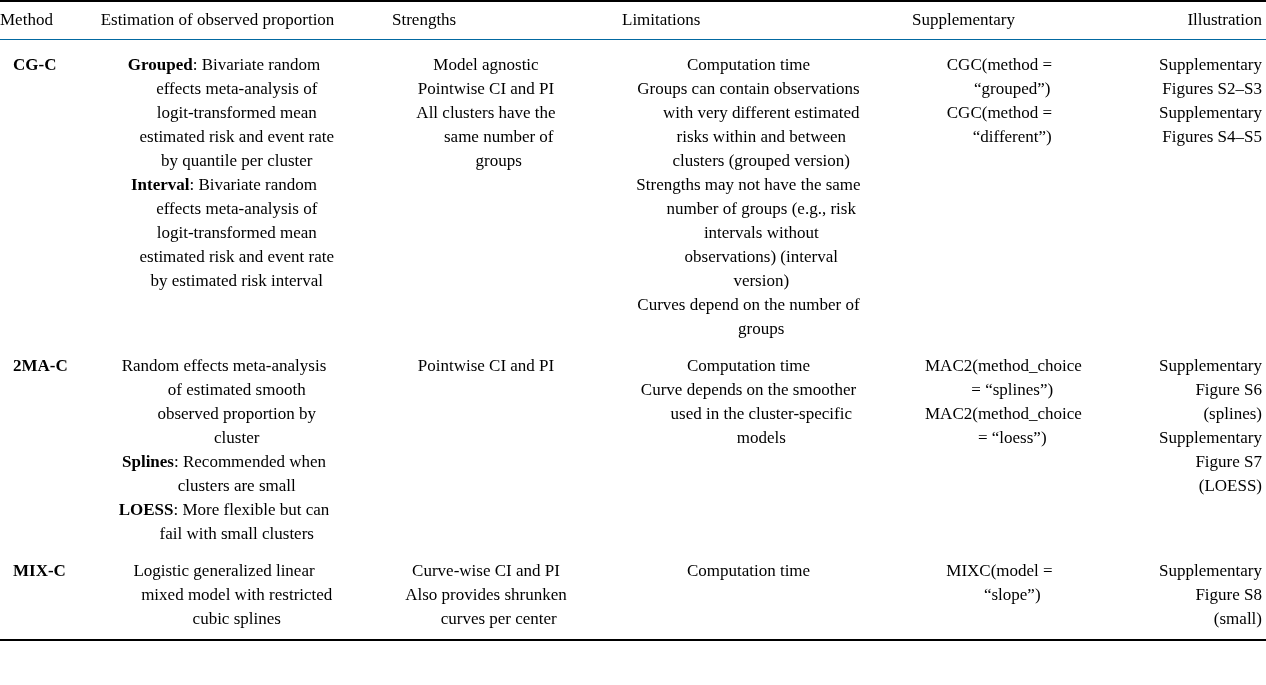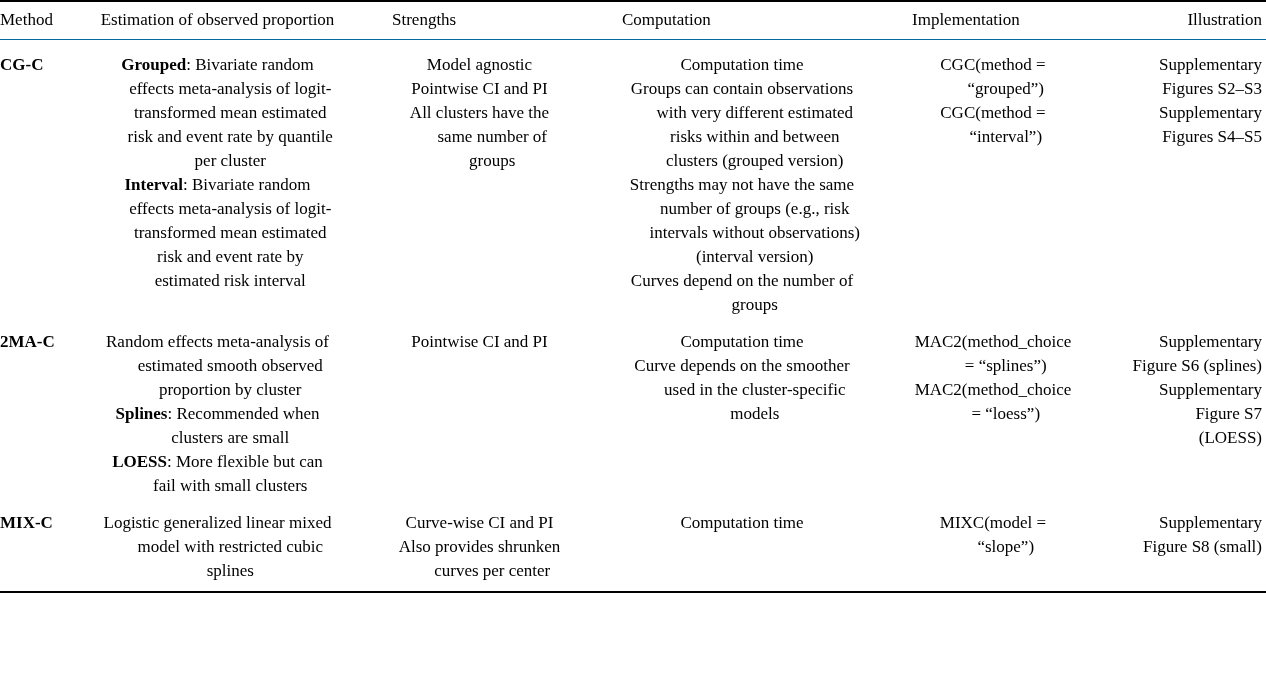--- a/index.html
+++ b/index.html
@@ -73,7 +73,7 @@
           <div class="hang">Estimation of observed proportion</div>
         </th>
       <th>Strengths</th>
-      <th>Computation</th>
+      <th>Limitations</th>
       <th>Implementation</th>
       <th>Illustration</th>
     </tr>

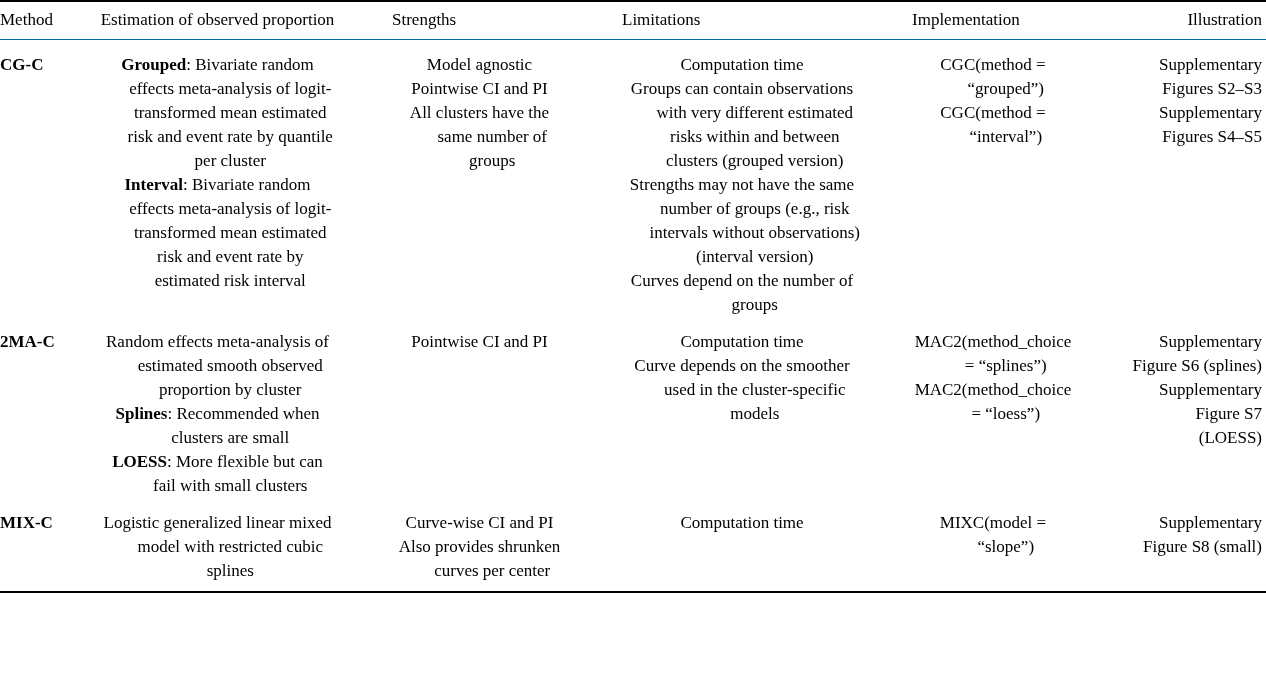--- a/index.html
+++ b/index.html
@@ -74,7 +74,7 @@
         </th>
       <th>Strengths</th>
       <th>Limitations</th>
-      <th>Implementation</th>
+      <th>Supplementary</th>
       <th>Illustration</th>
     </tr>
   </thead>

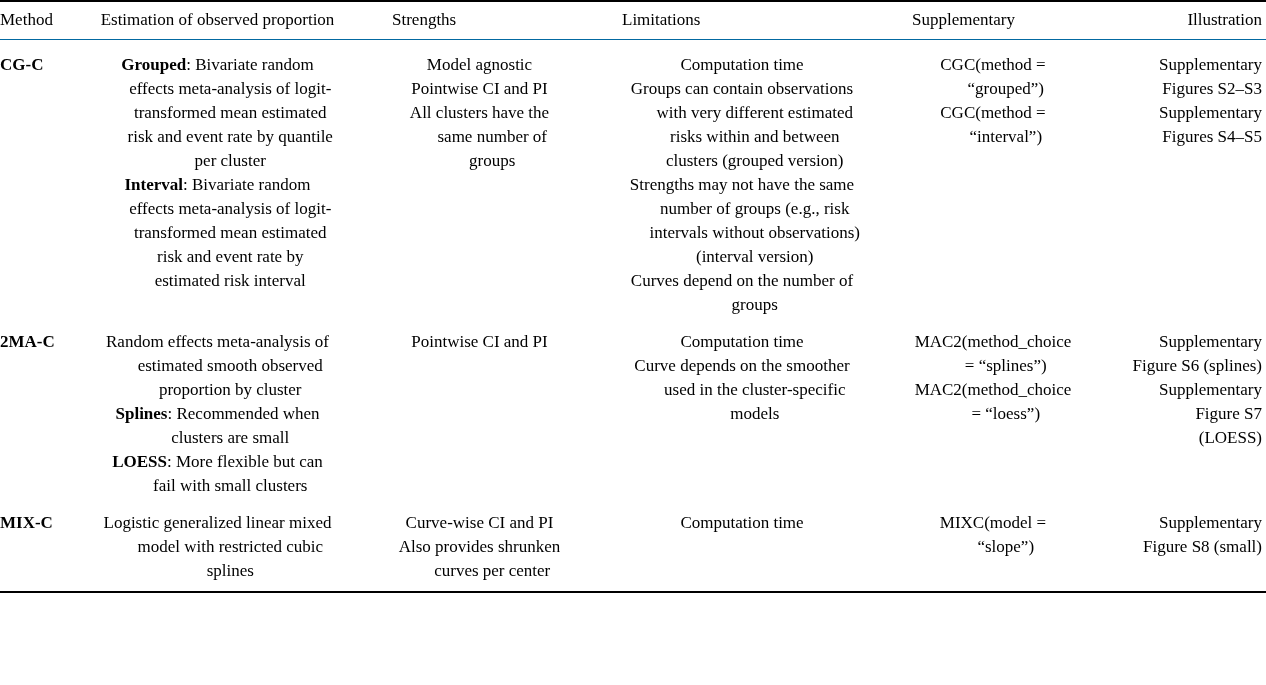--- a/index.html
+++ b/index.html
@@ -36,7 +36,7 @@
   }
   tbody td {
     vertical-align: top;
-    padding: 13px 8px 0 0;
+    padding: 13px 8px 0 13px;
     line-height: 24px;
   }
   tbody tr:last-child td { padding-bottom: 8px; }

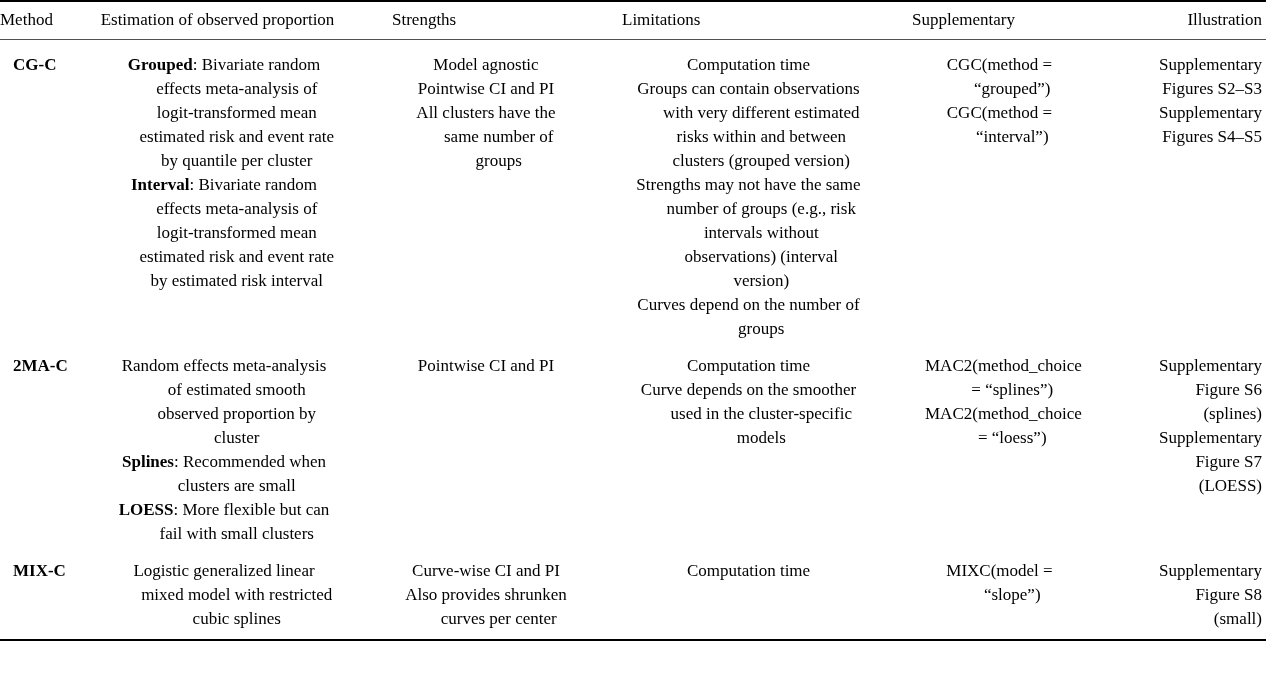--- a/index.html
+++ b/index.html
@@ -99,7 +99,7 @@
       </td>
       <td>
         <div class="para hang">CGC(method = “grouped”)</div>
-        <div class="para hang">CGC(method = “interval”)</div>
+        <div class="para hang">CGC(method = “different”)</div>
       </td>
       <td>
         <div class="para hang-sm">Supplementary Figures S2–S3</div>

